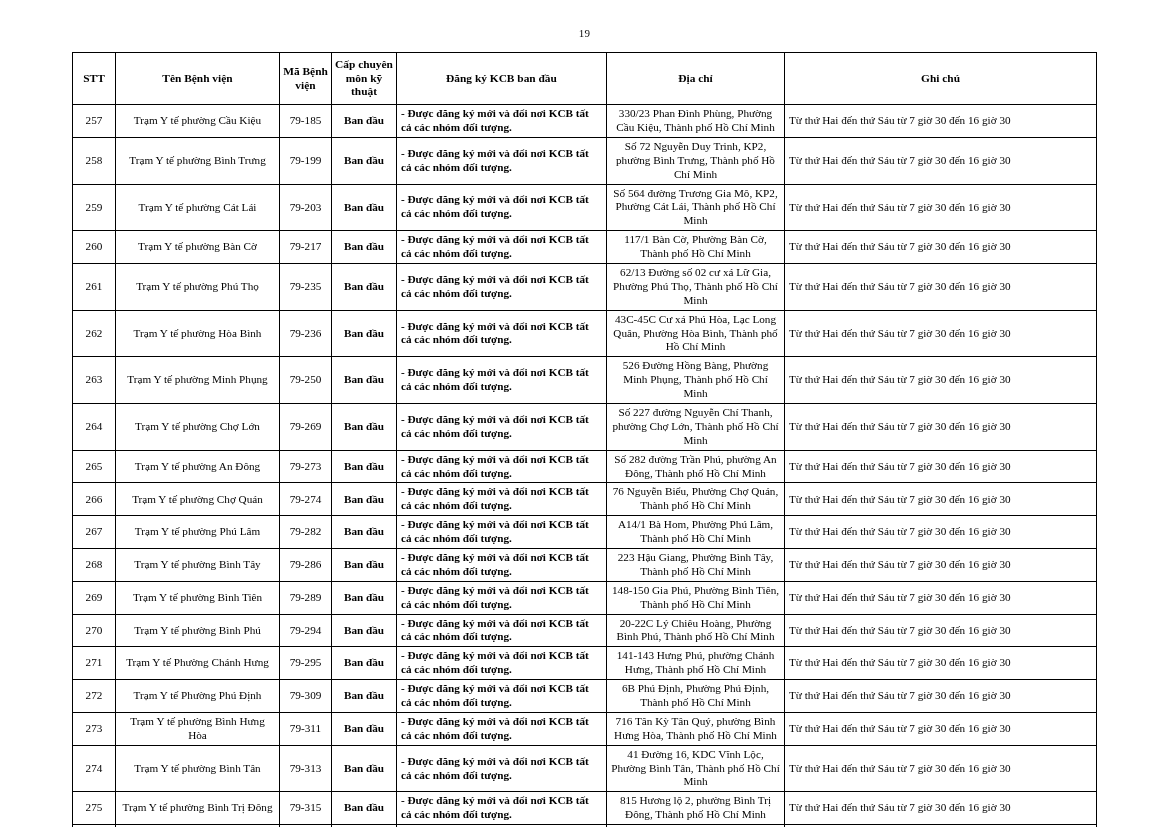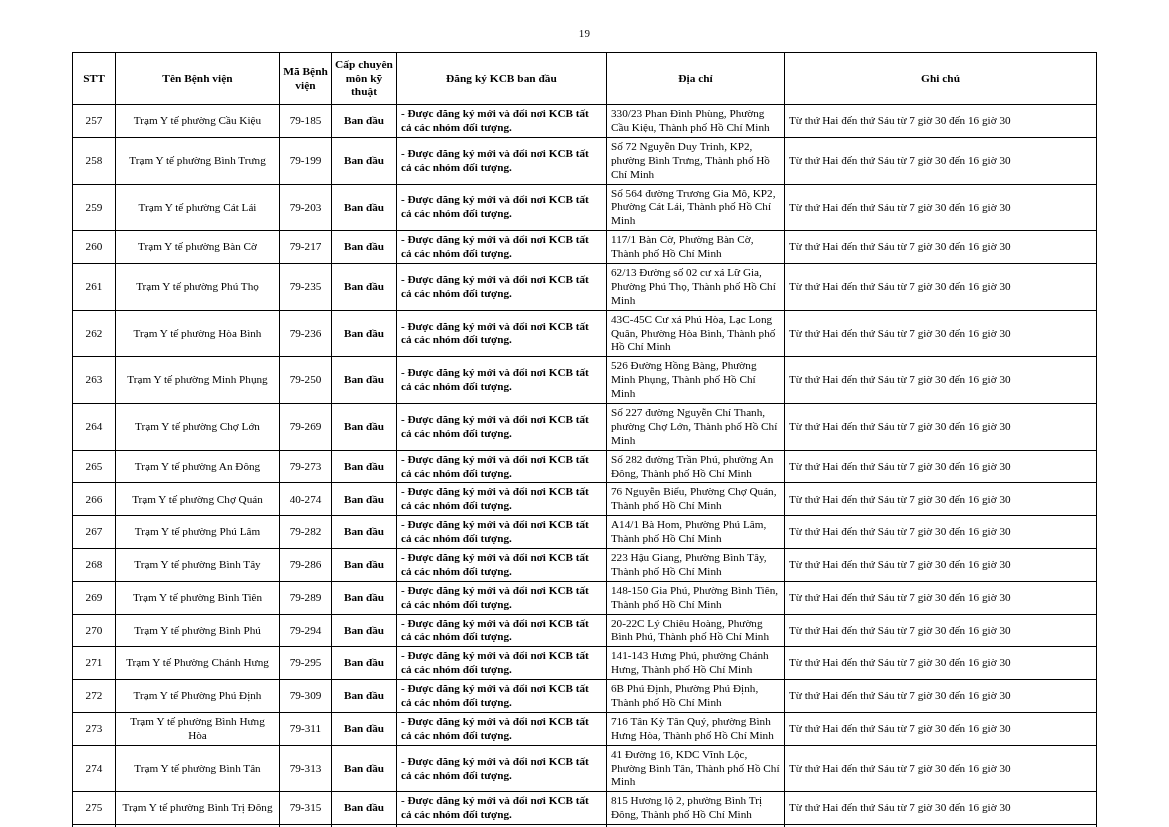--- a/index.html
+++ b/index.html
@@ -75,7 +75,7 @@
   td.code  { text-align: center; }
   td.level { text-align: center; padding-left: 5px; font-weight: bold; }
   td.reg   { text-align: left; vertical-align: top; padding-top: 3px; font-weight: bold; }
-  td.addr  { text-align: left; vertical-align: top; padding-top: 3px; margin-left: 48px; }
+  td.addr  { text-align: center; vertical-align: top; padding-top: 3px; margin-left: 48px; }
   td.note  { text-align: left; }
 
   

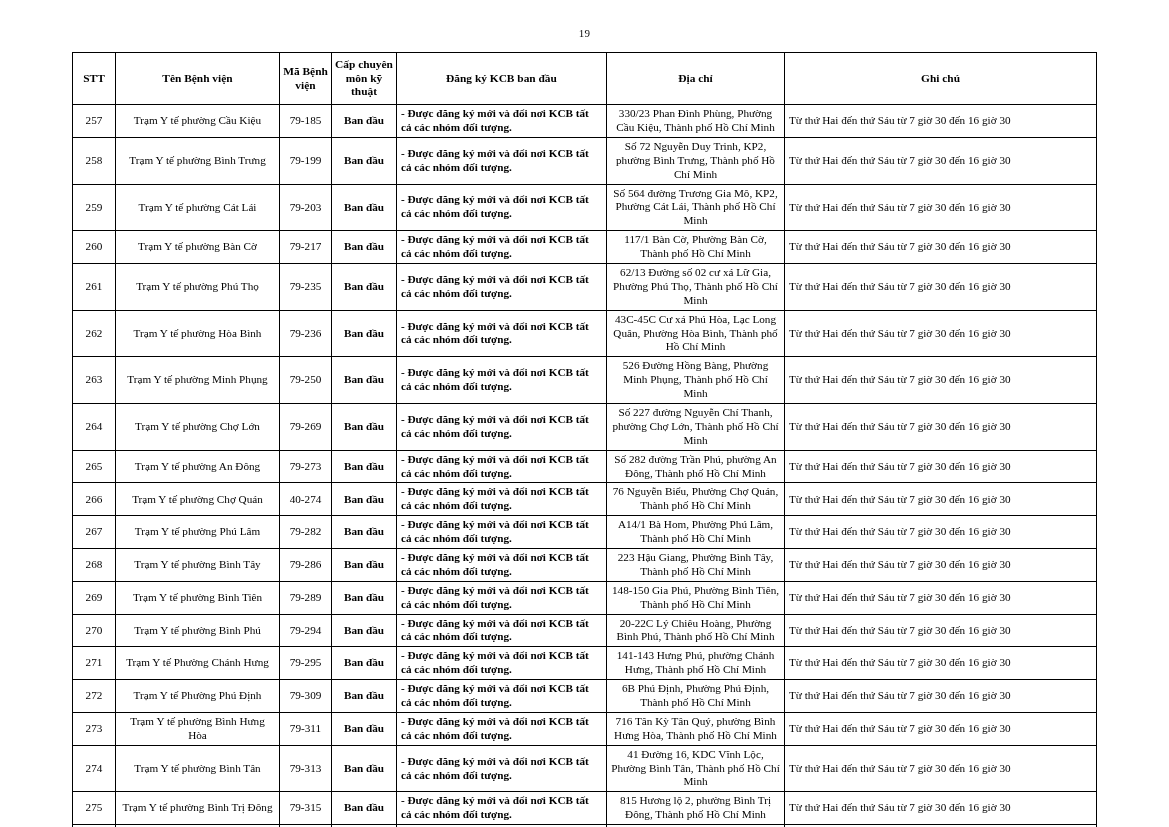--- a/index.html
+++ b/index.html
@@ -195,7 +195,7 @@
           <tr>
             <td class="stt">266</td>
             <td class="name">Trạm Y tế phường Chợ Quán</td>
-            <td class="code">40-274</td>
+            <td class="code">79-274</td>
             <td class="level">Ban đầu</td>
             <td class="reg">- Được đăng ký mới và đổi nơi KCB tất cả các nhóm đối tượng.</td>
             <td class="addr">76 Nguyễn Biểu, Phường Chợ Quán, Thành phố Hồ Chí Minh</td>

